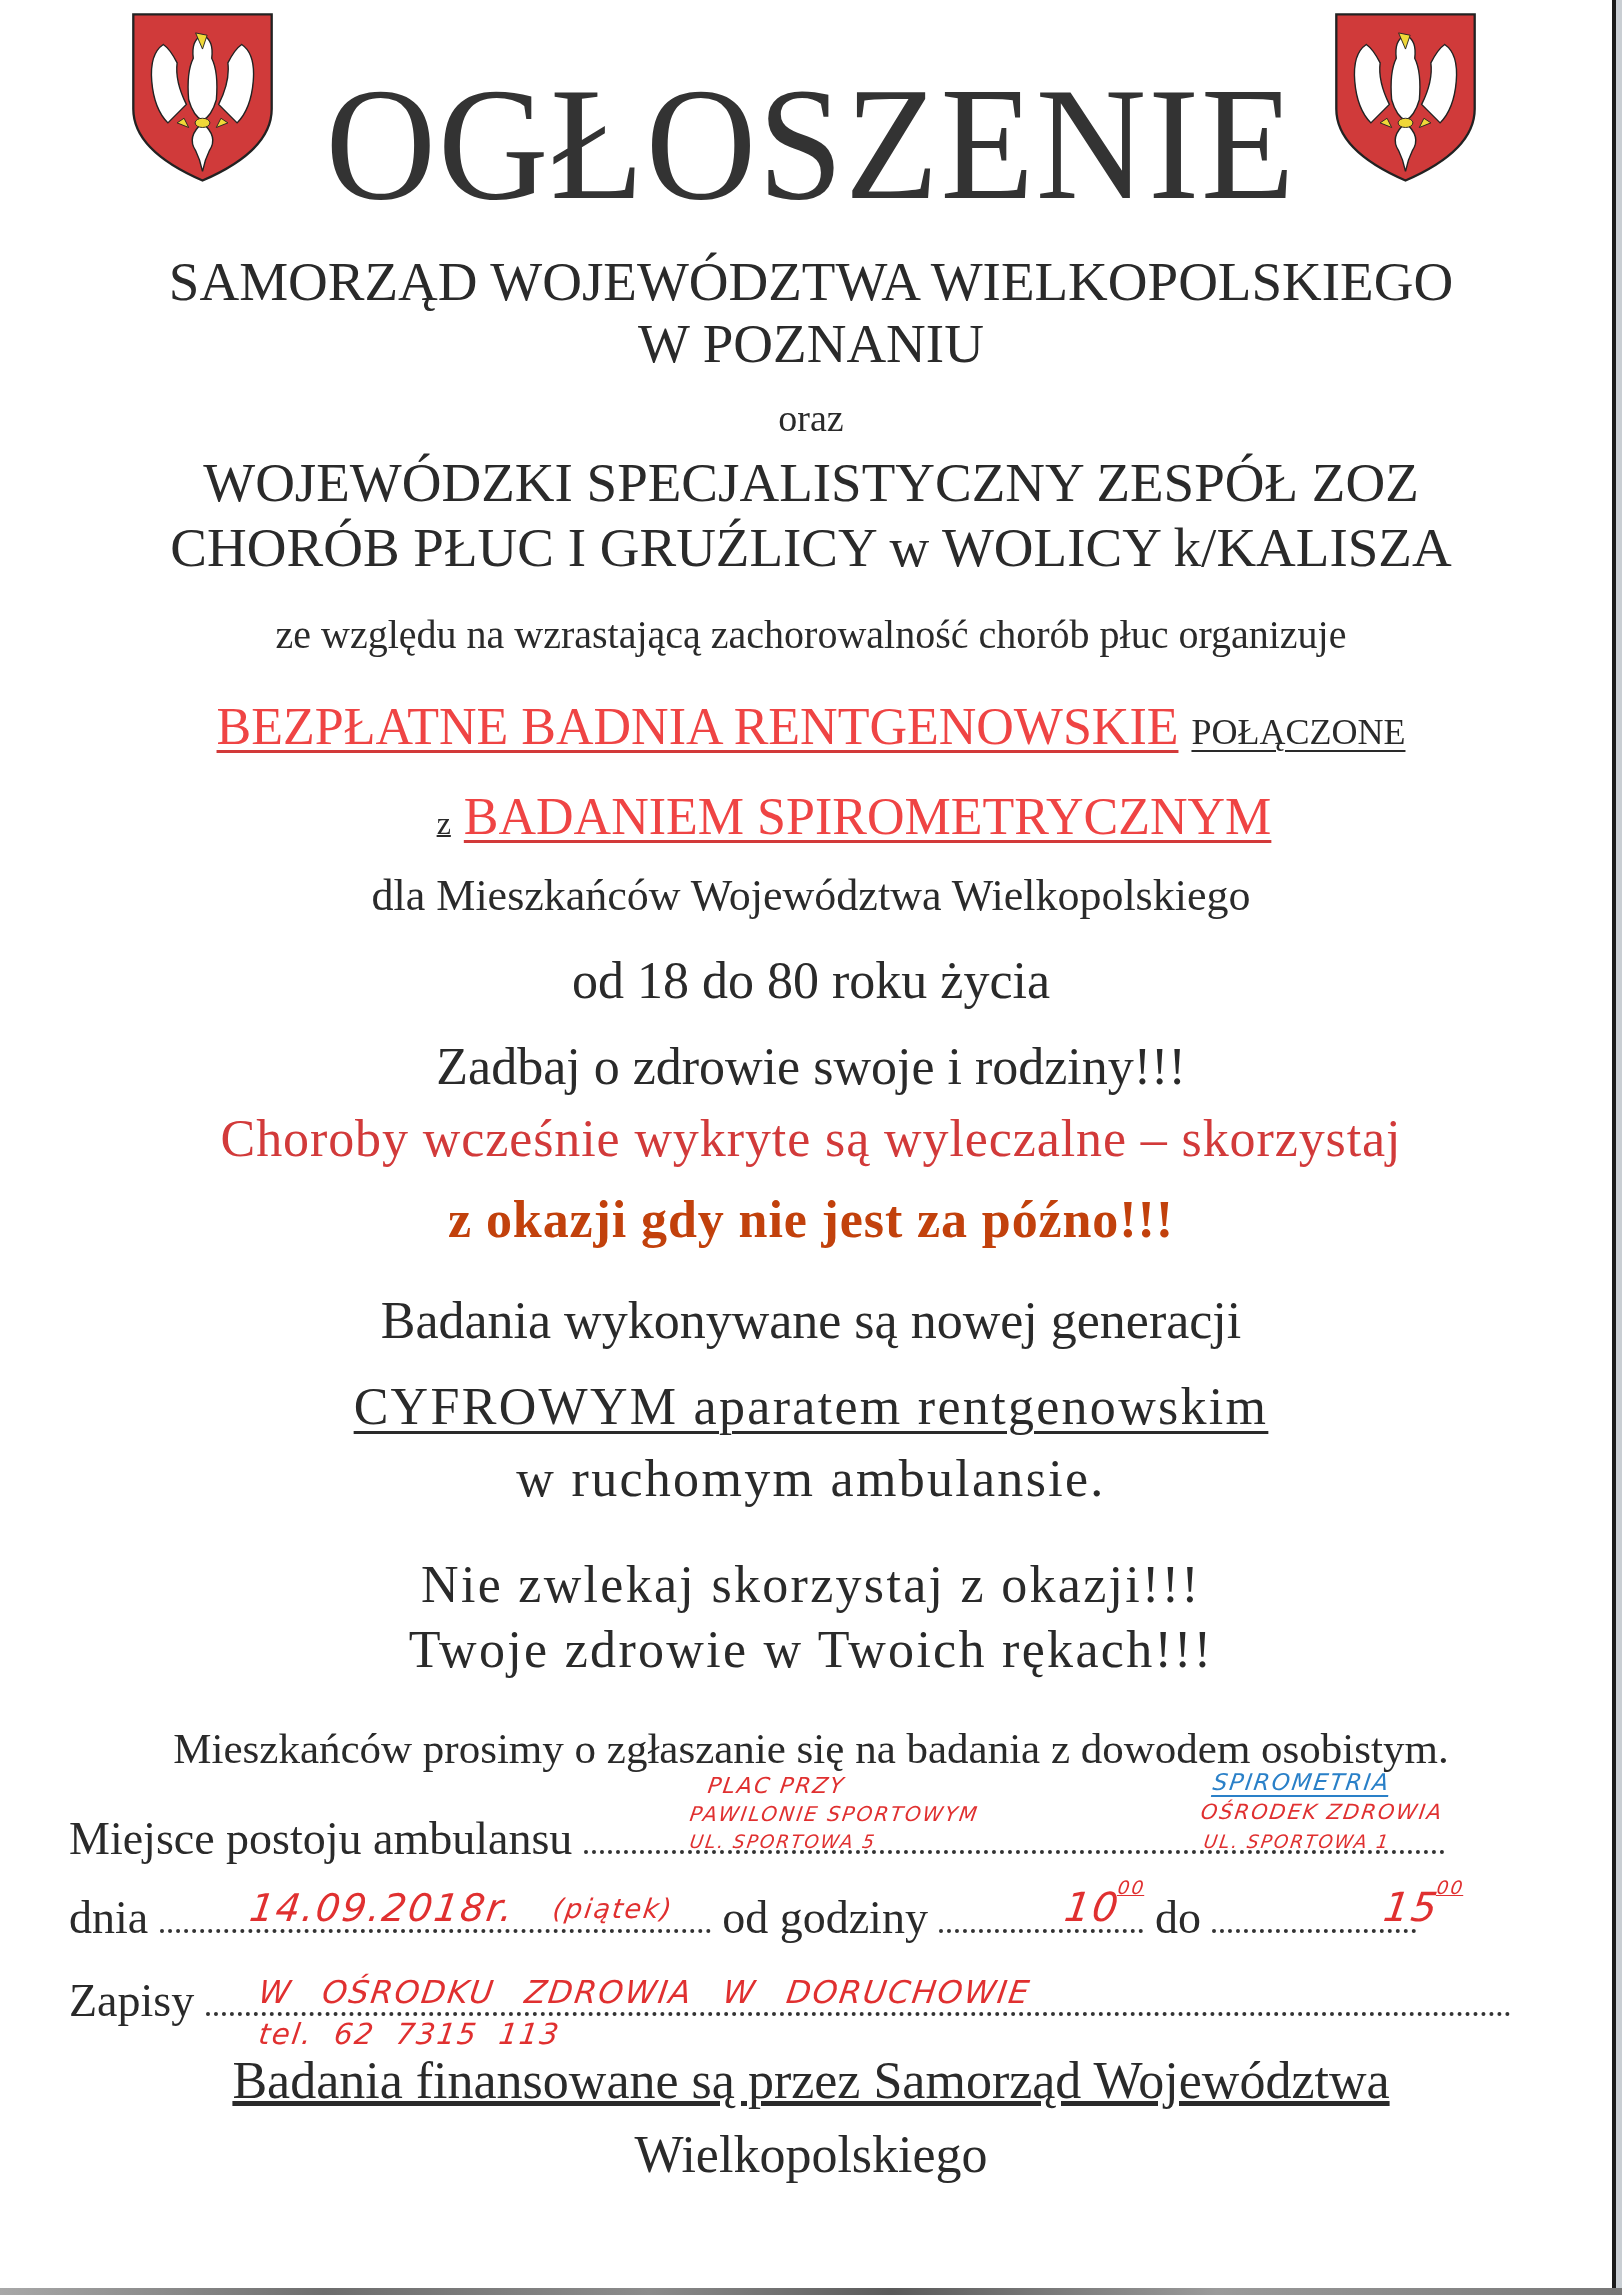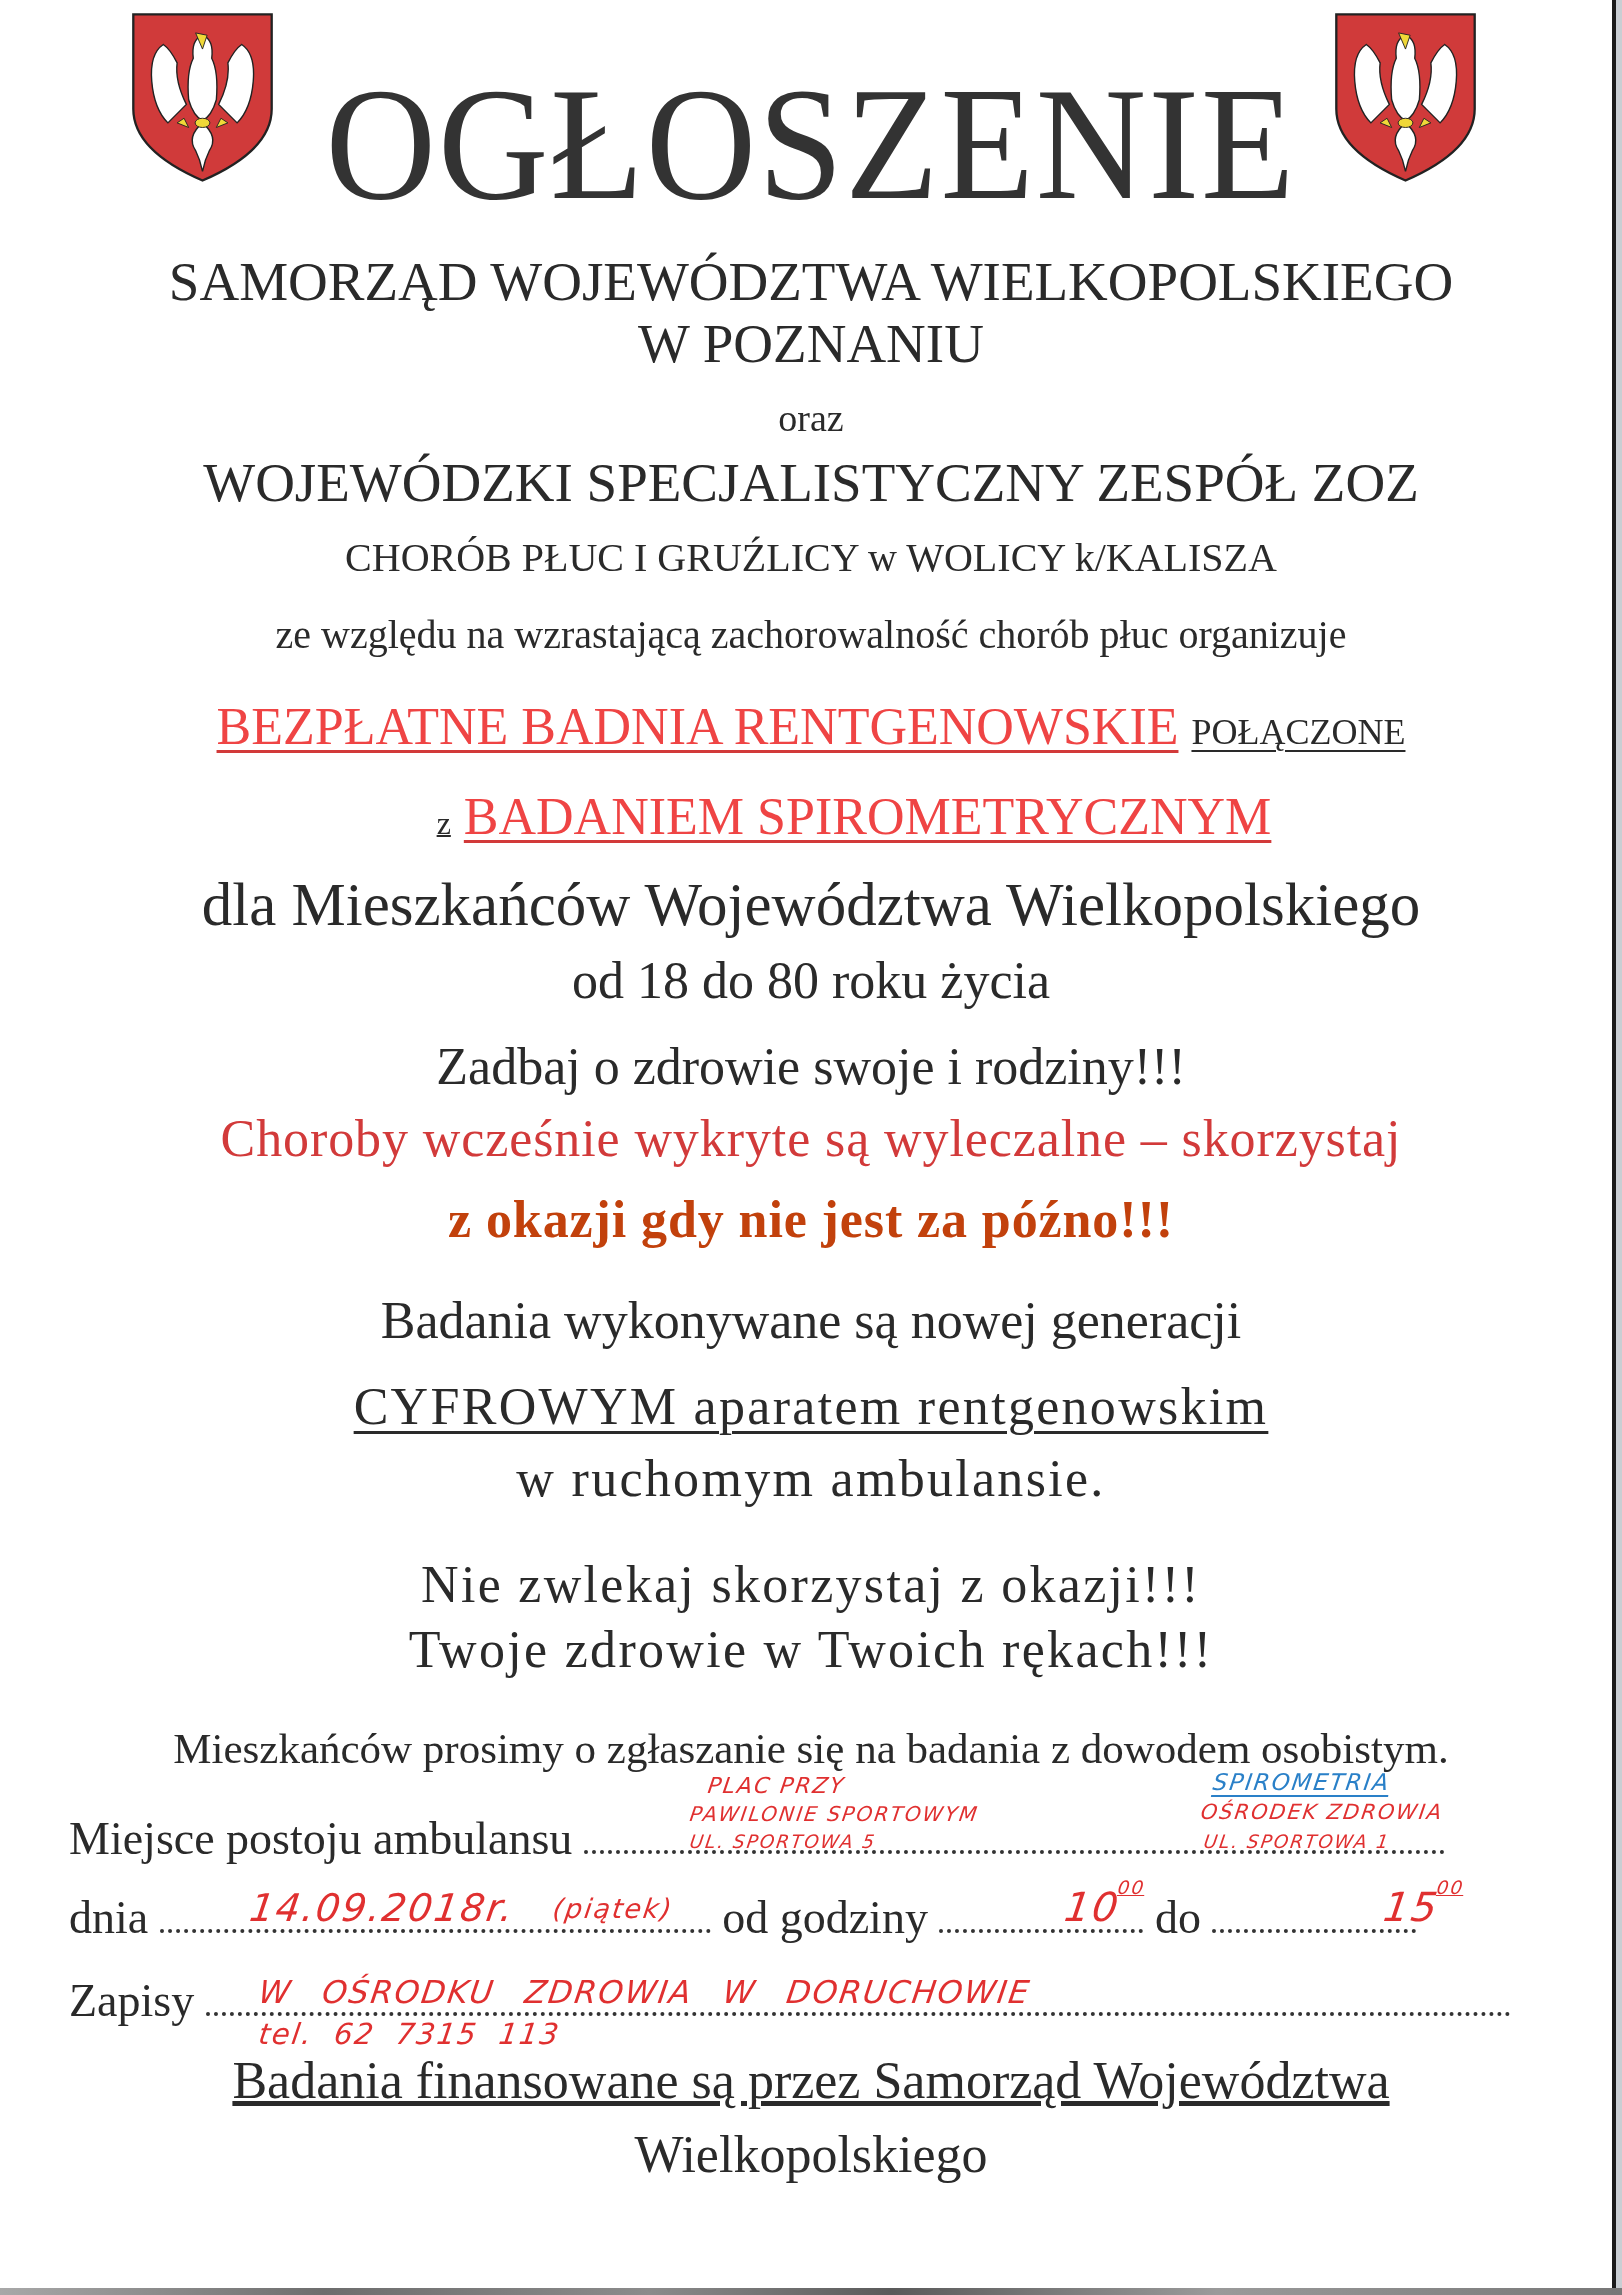--- a/index.html
+++ b/index.html
@@ -20,7 +20,7 @@
     .l2 { top: 312px; font-size: 55px; }
     .l3 { top: 396px; font-size: 38px; }
     .l4 { top: 451px; font-size: 55px; }
-    .l5 { top: 534px; font-size: 40px; }
+    .l5 { top: 516px; font-size: 55px; }
     .l6 { top: 611px; font-size: 40px; }
     .red { color: #ef4444; }
     .l7 { top: 697px; font-size: 52px; }

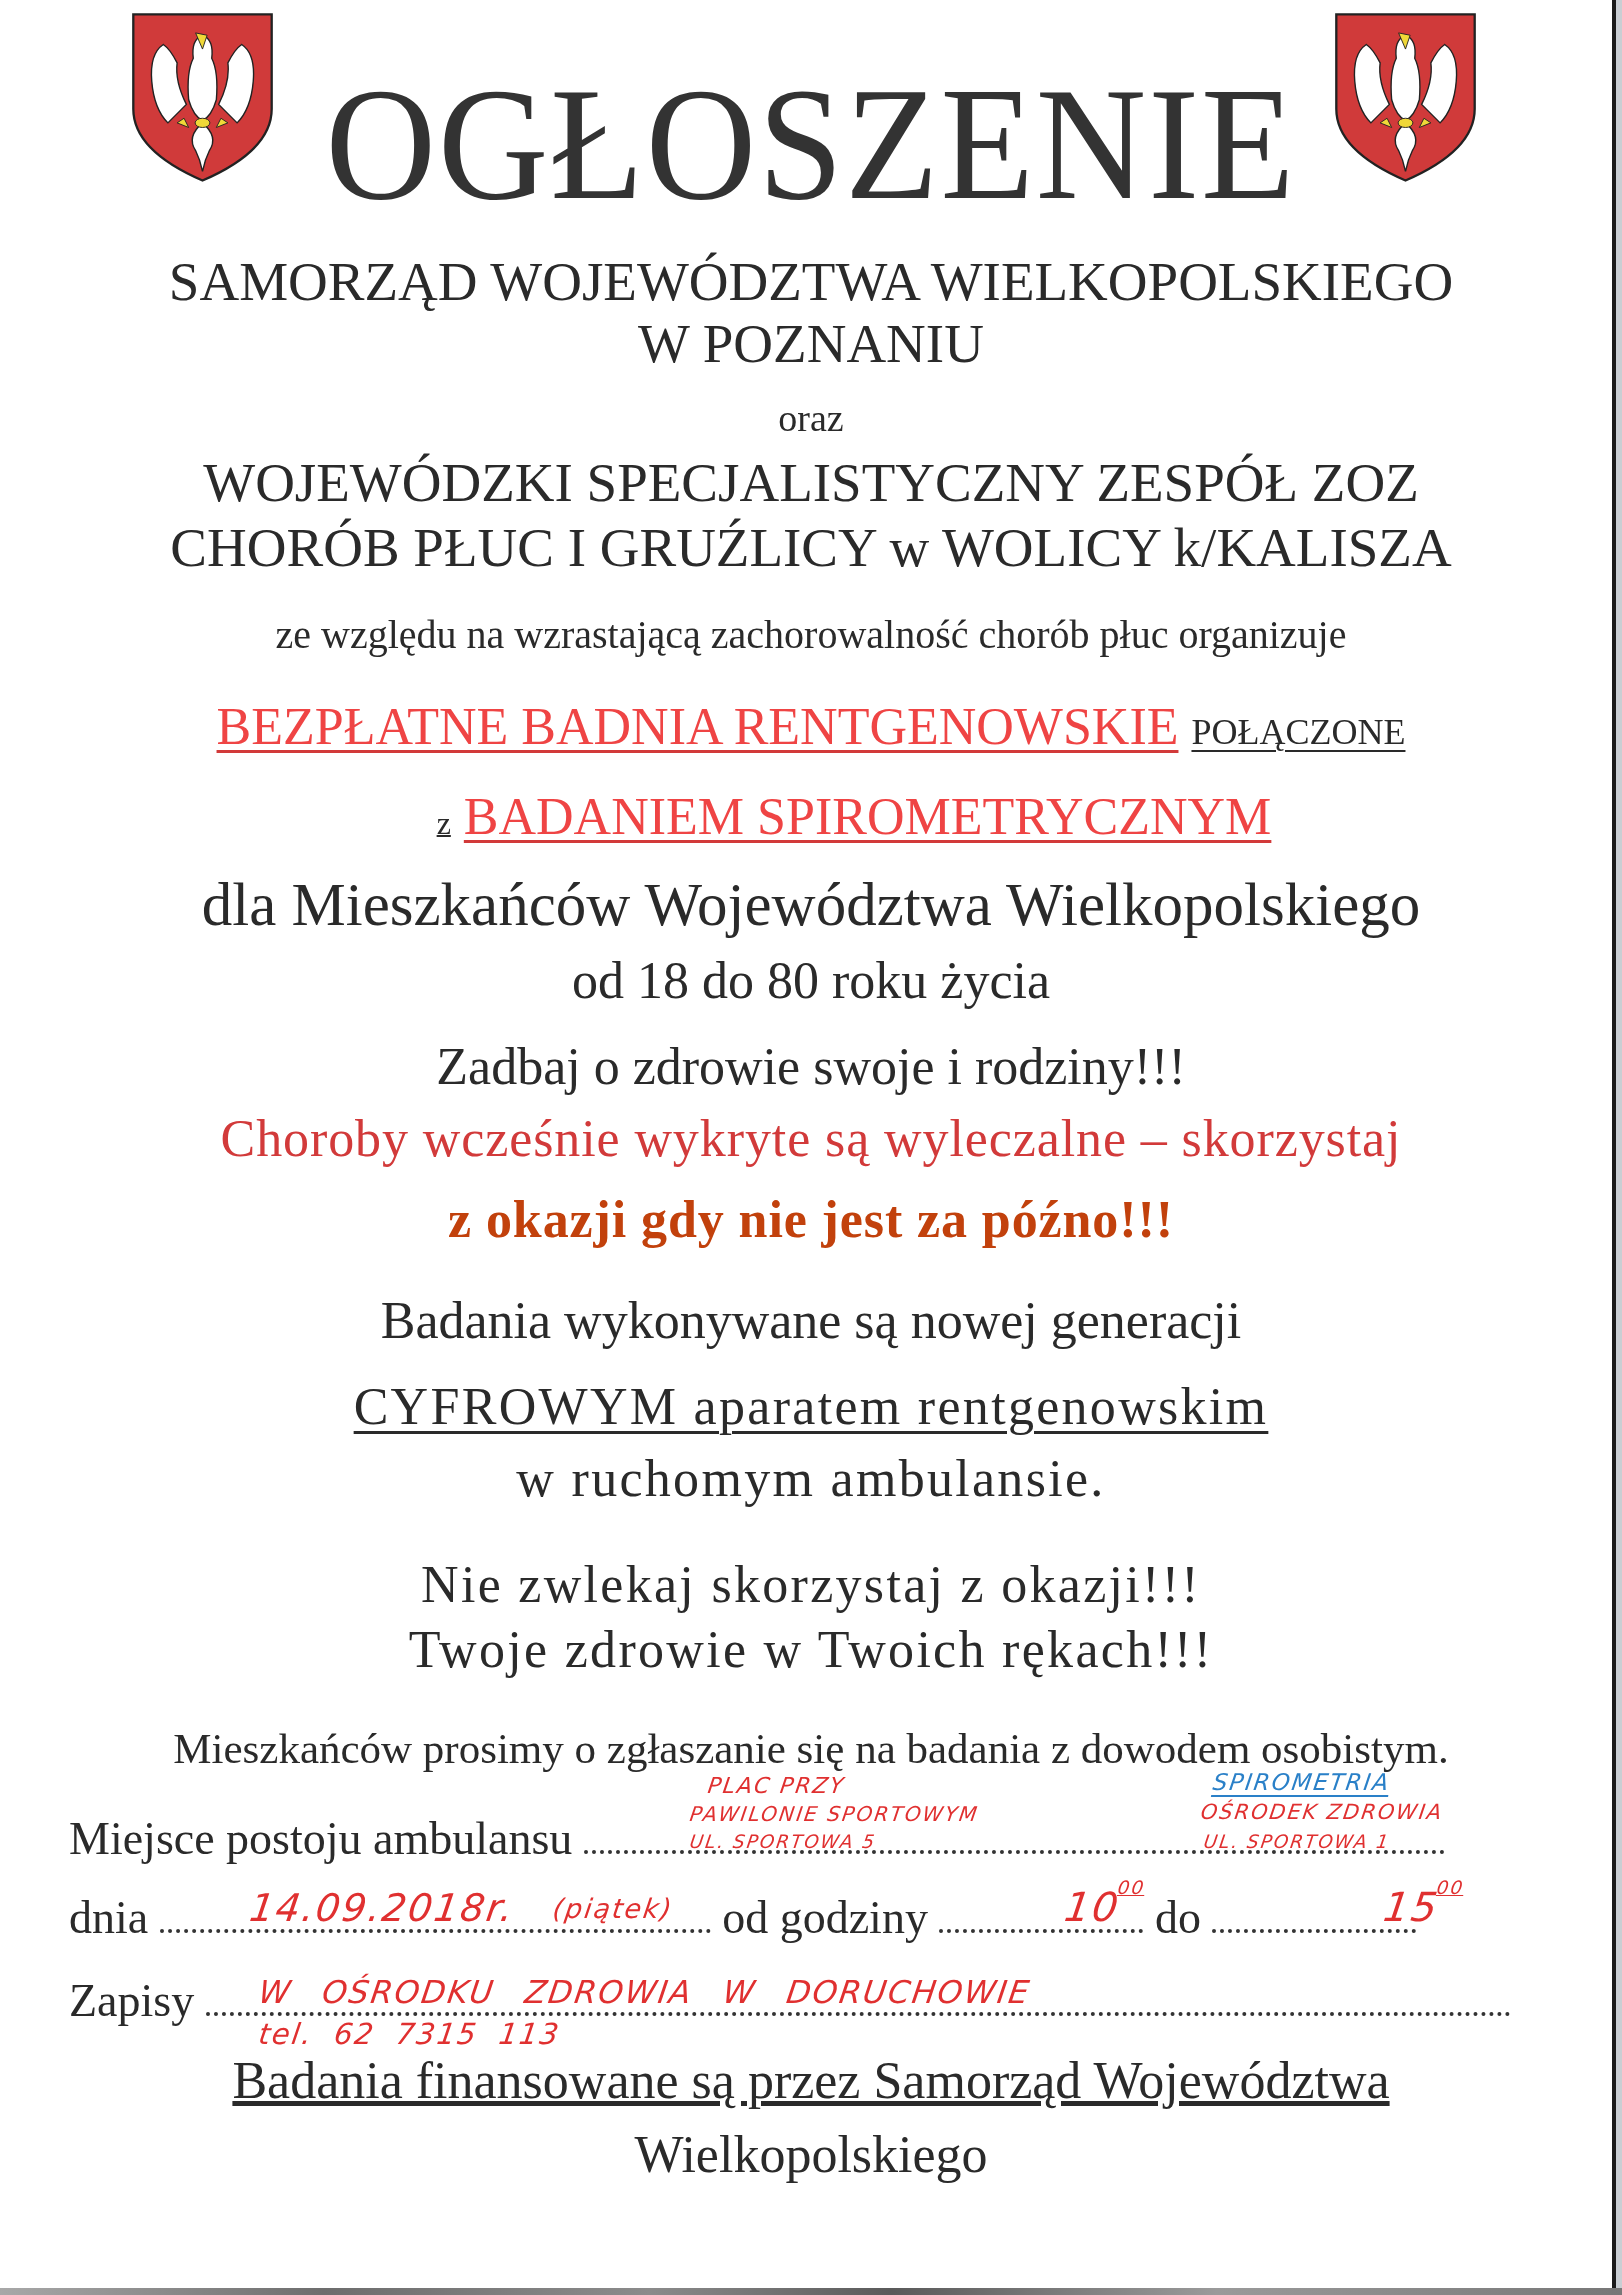--- a/index.html
+++ b/index.html
@@ -29,7 +29,7 @@
     .l8 { top: 787px; font-size: 52px; margin-left: 43px; }
     .l8 .sm { font-size: 32px; color: #2a2a2a; text-decoration: underline; text-decoration-thickness: 1.9px; }
     .l8 .u-red { text-decoration: underline; text-decoration-color: #d23a3a; text-decoration-thickness: 2.8px; text-underline-offset: 5.6px; }
-    .l9 { top: 870px; font-size: 61px; }
+    .l9 { top: 870px; font-size: 44px; }
     .l10 { top: 951px; font-size: 52px; }
     .l11 { top: 1037px; font-size: 52px; }
     .l12 { top: 1109px; font-size: 52px; color: #d23a3a; letter-spacing: 0.9px; }

